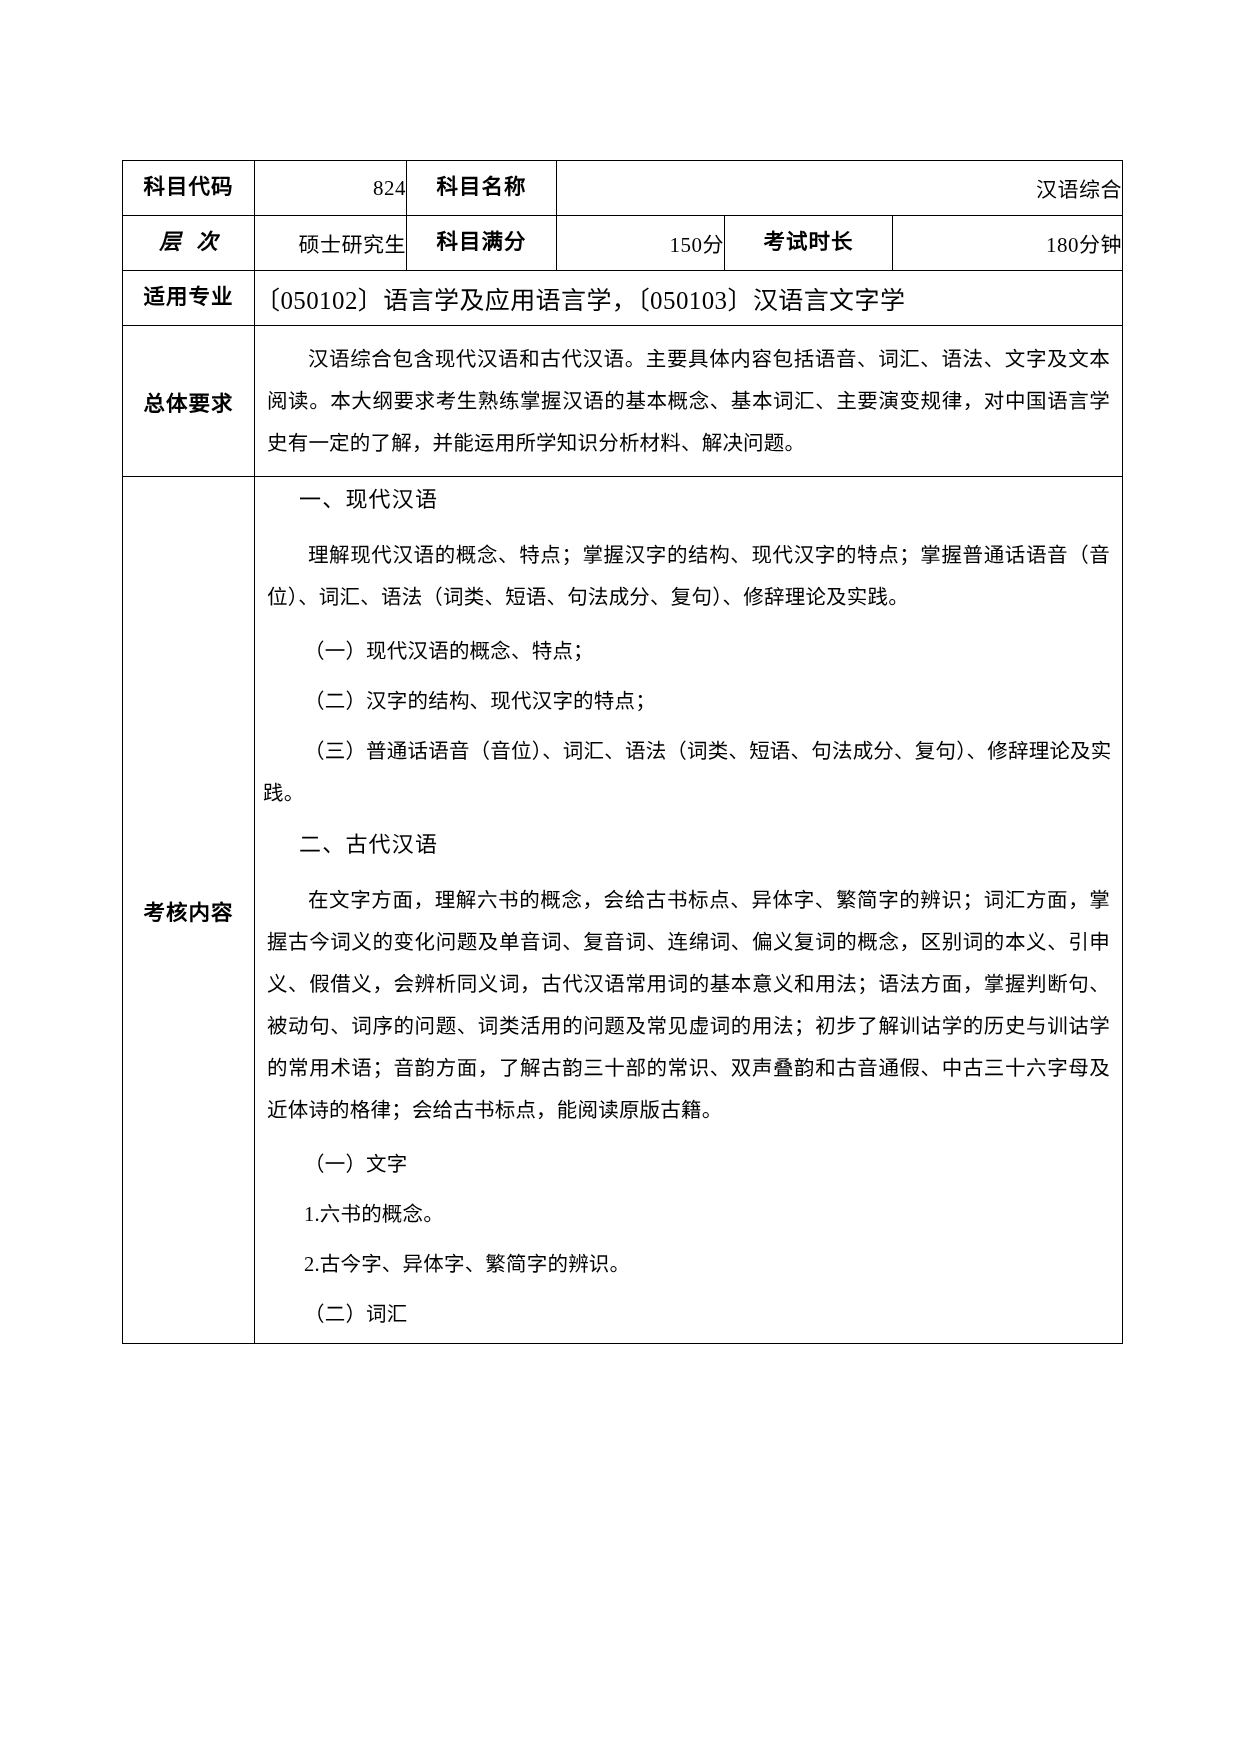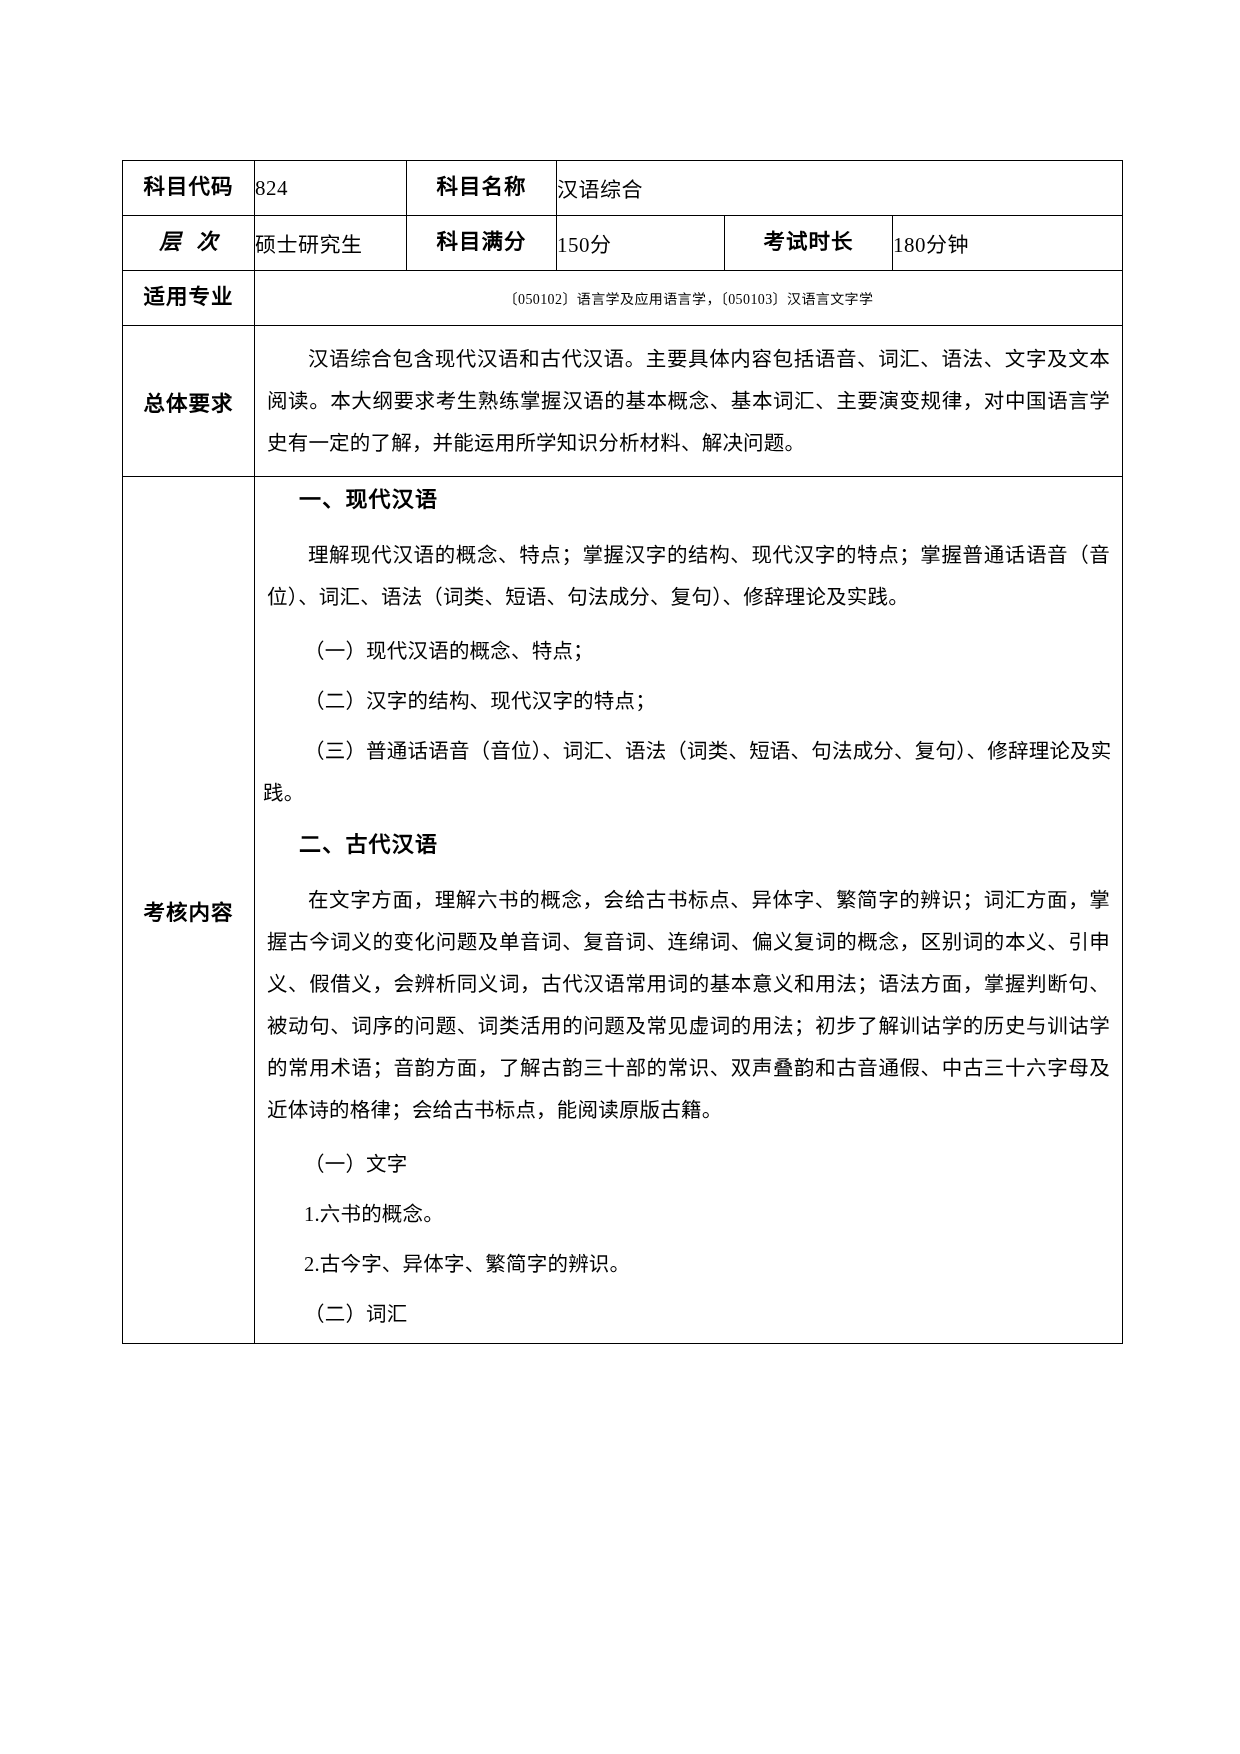--- a/index.html
+++ b/index.html
@@ -49,7 +49,7 @@
   }
   
   .val {
-    text-align: left;
+    text-align: right;
     font-size: 21px;
     letter-spacing: 0.5px;
     padding: 10px 6px;

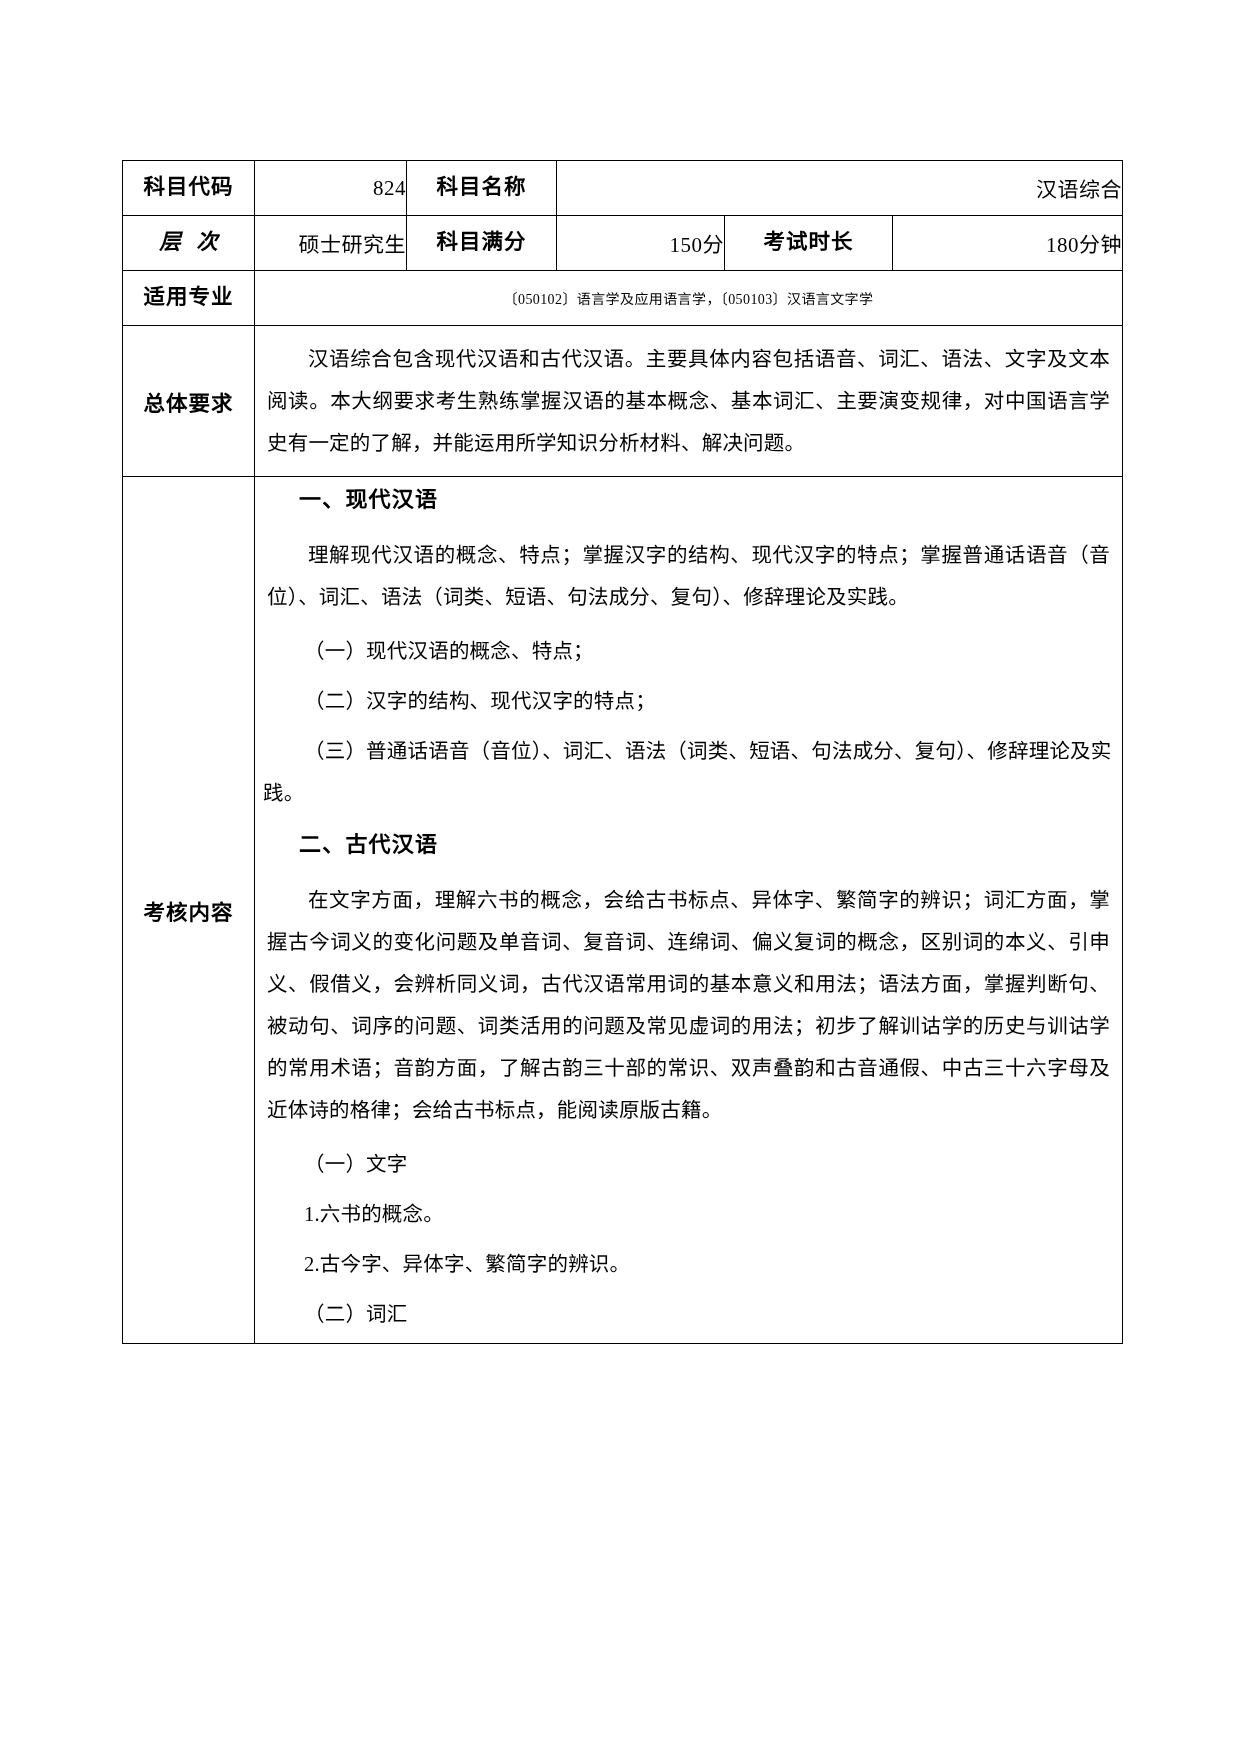--- a/index.html
+++ b/index.html
@@ -58,8 +58,8 @@
   .row-head td { height: 54px; }
   .row-major td { height: 54px; margin-left: 44px; }
   .major-text {
-    text-align: center;
-    font-size: 14px;
+    text-align: left;
+    font-size: 25px;
     letter-spacing: 0.4px;
     padding: 10px 8px;
   }

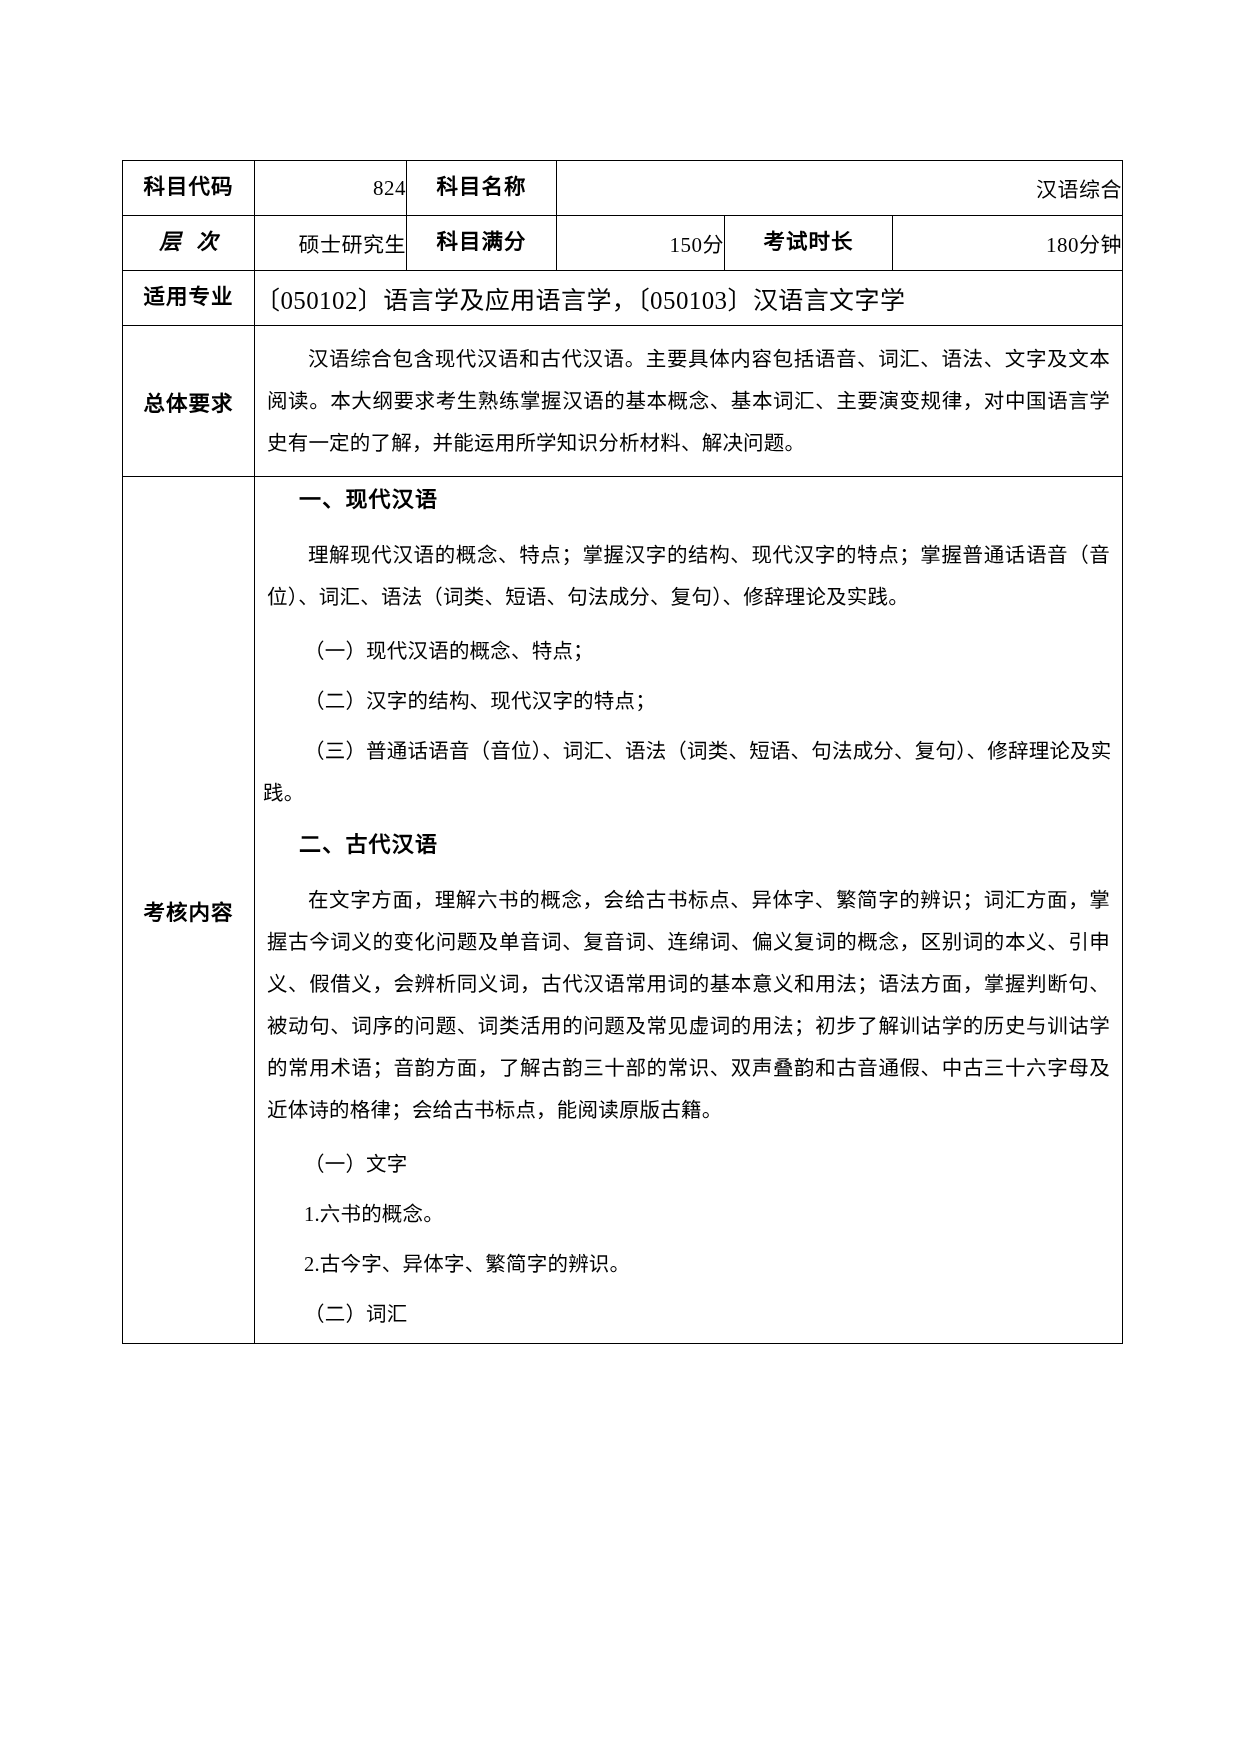--- a/index.html
+++ b/index.html
@@ -84,7 +84,7 @@
   }
   .section-title {
     font-size: 22px;
-    font-weight: bold;
+    font-weight: normal;
     line-height: 2.05;
     margin: 0;
     text-indent: 2em;

